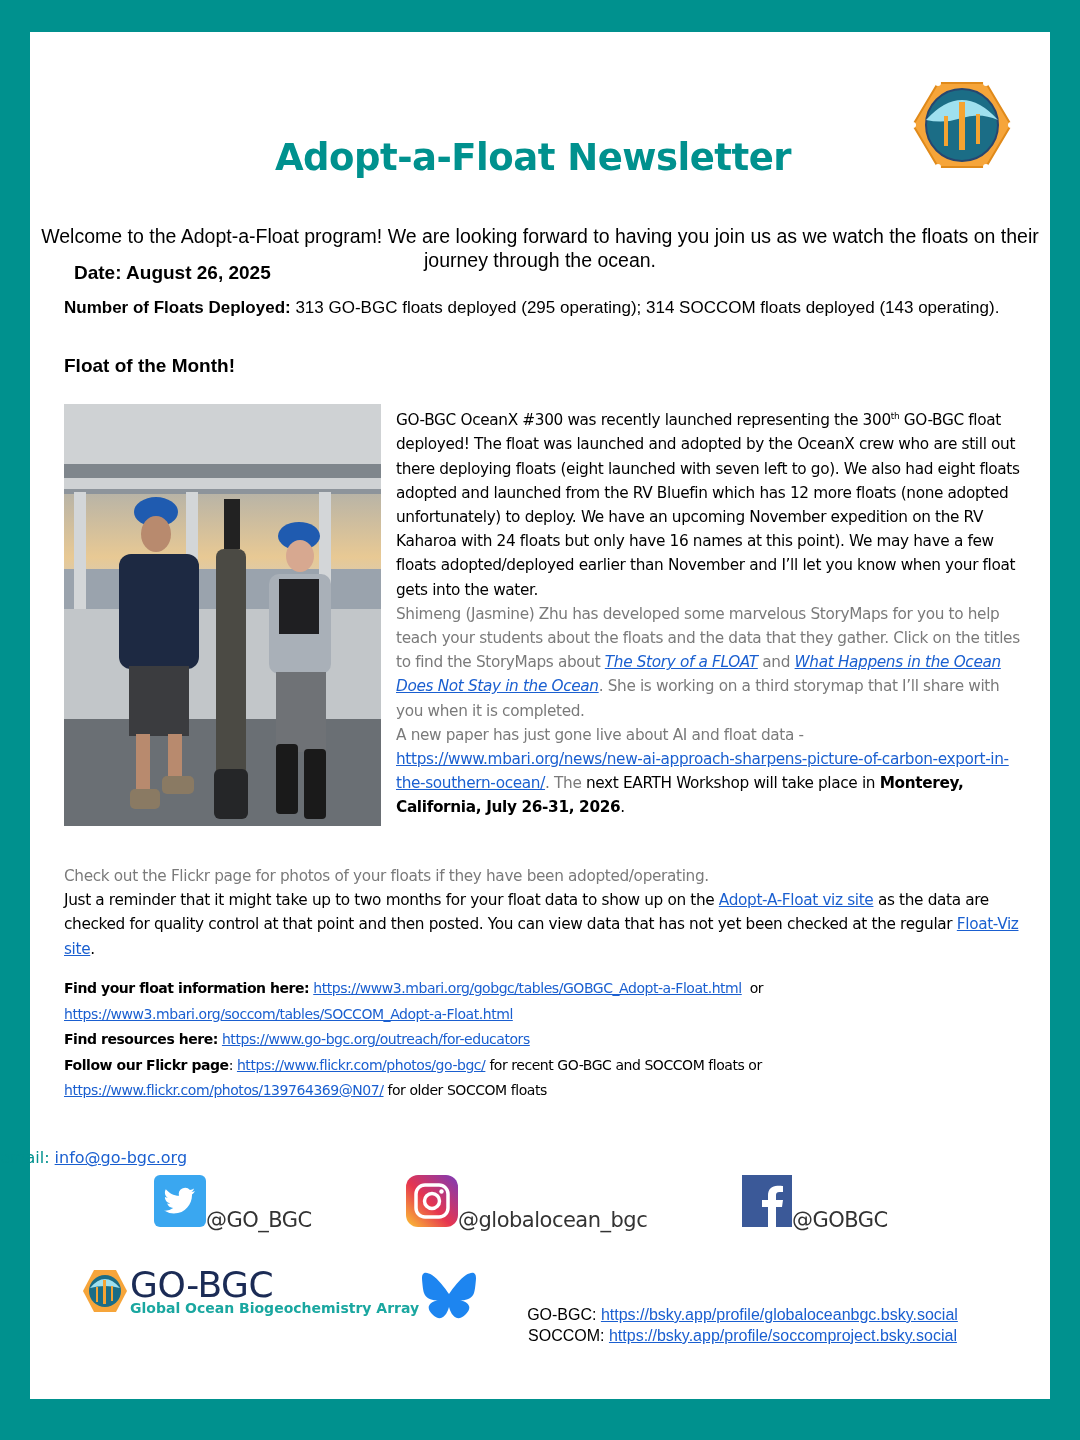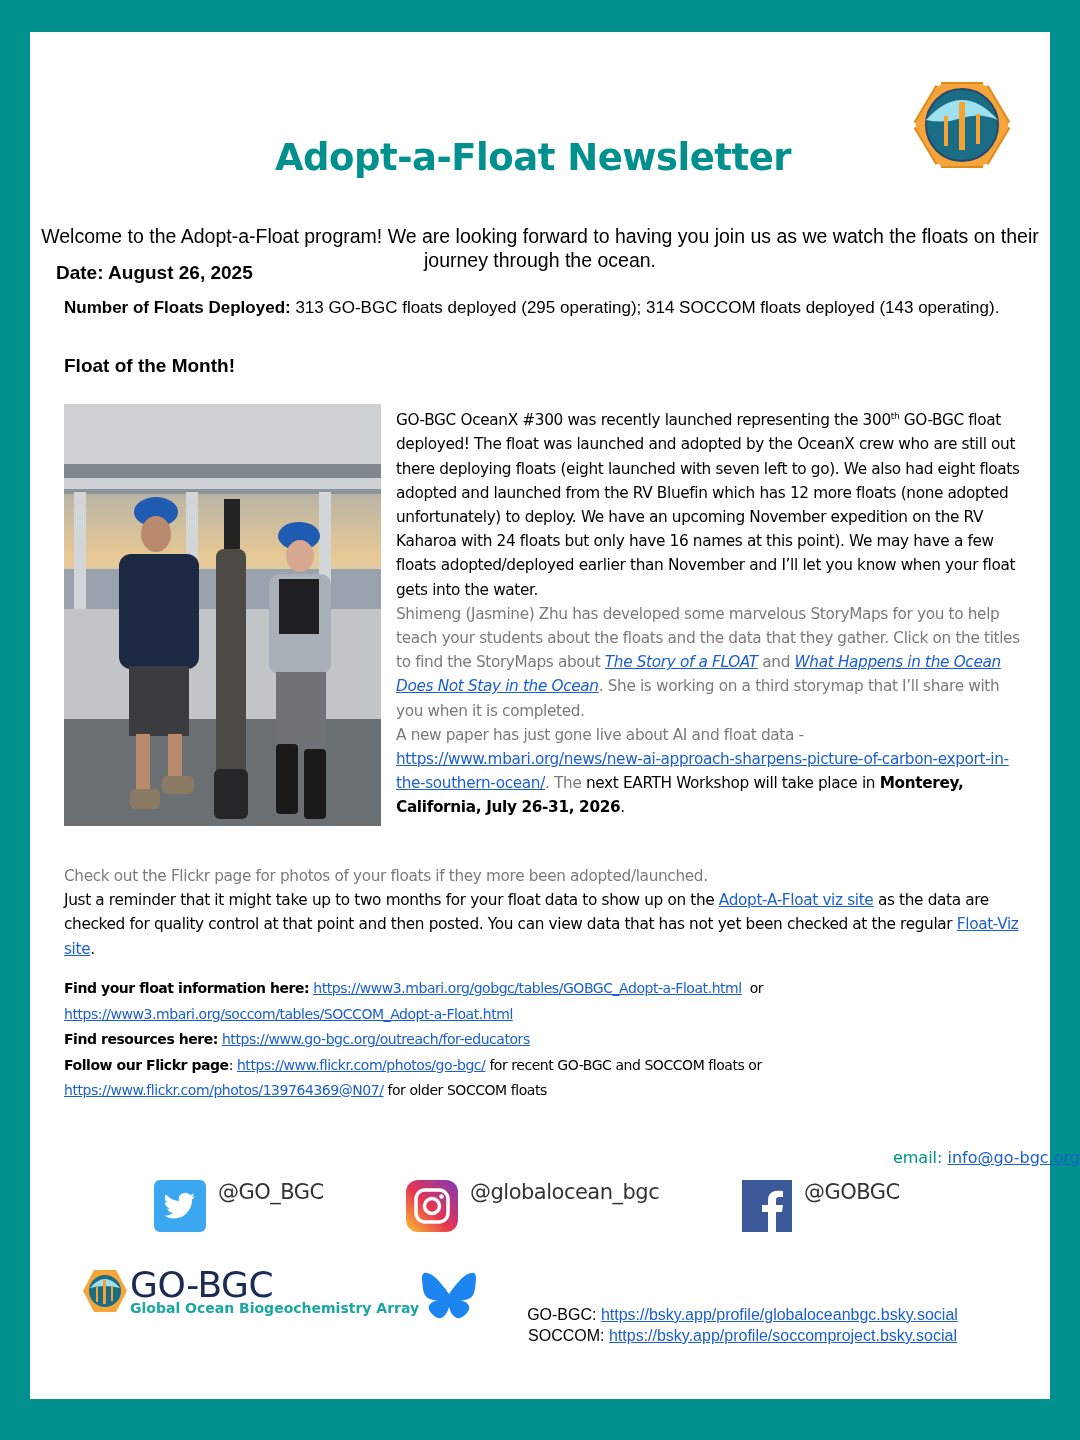--- a/index.html
+++ b/index.html
@@ -10,7 +10,7 @@
   .title { left: 0; width: 1066px; top: 136px; text-align: center; font-family: "DejaVu Sans", sans-serif; font-weight: bold; font-size: 37px; color: #00918e; letter-spacing: -0.5px; }
   .logo-top { left: 910px; top: 80px; width: 104px; height: 90px; }
   .welcome { left: 40px; width: 1000px; top: 188px; text-align: center; font-size: 19.5px; line-height: 24px; margin-top: 36px; }
-  .date { left: 56px; top: 262px; font-size: 19px; font-weight: bold; }
+  .date { left: 74px; top: 262px; font-size: 19px; font-weight: bold; }
   .floats { left: 64px; top: 296px; width: 960px; font-size: 17px; line-height: 24px; }
   .fotm { left: 64px; top: 355px; font-size: 19px; font-weight: bold; }
   .photo { left: 64px; top: 404px; width: 317px; height: 422px; overflow: hidden; }

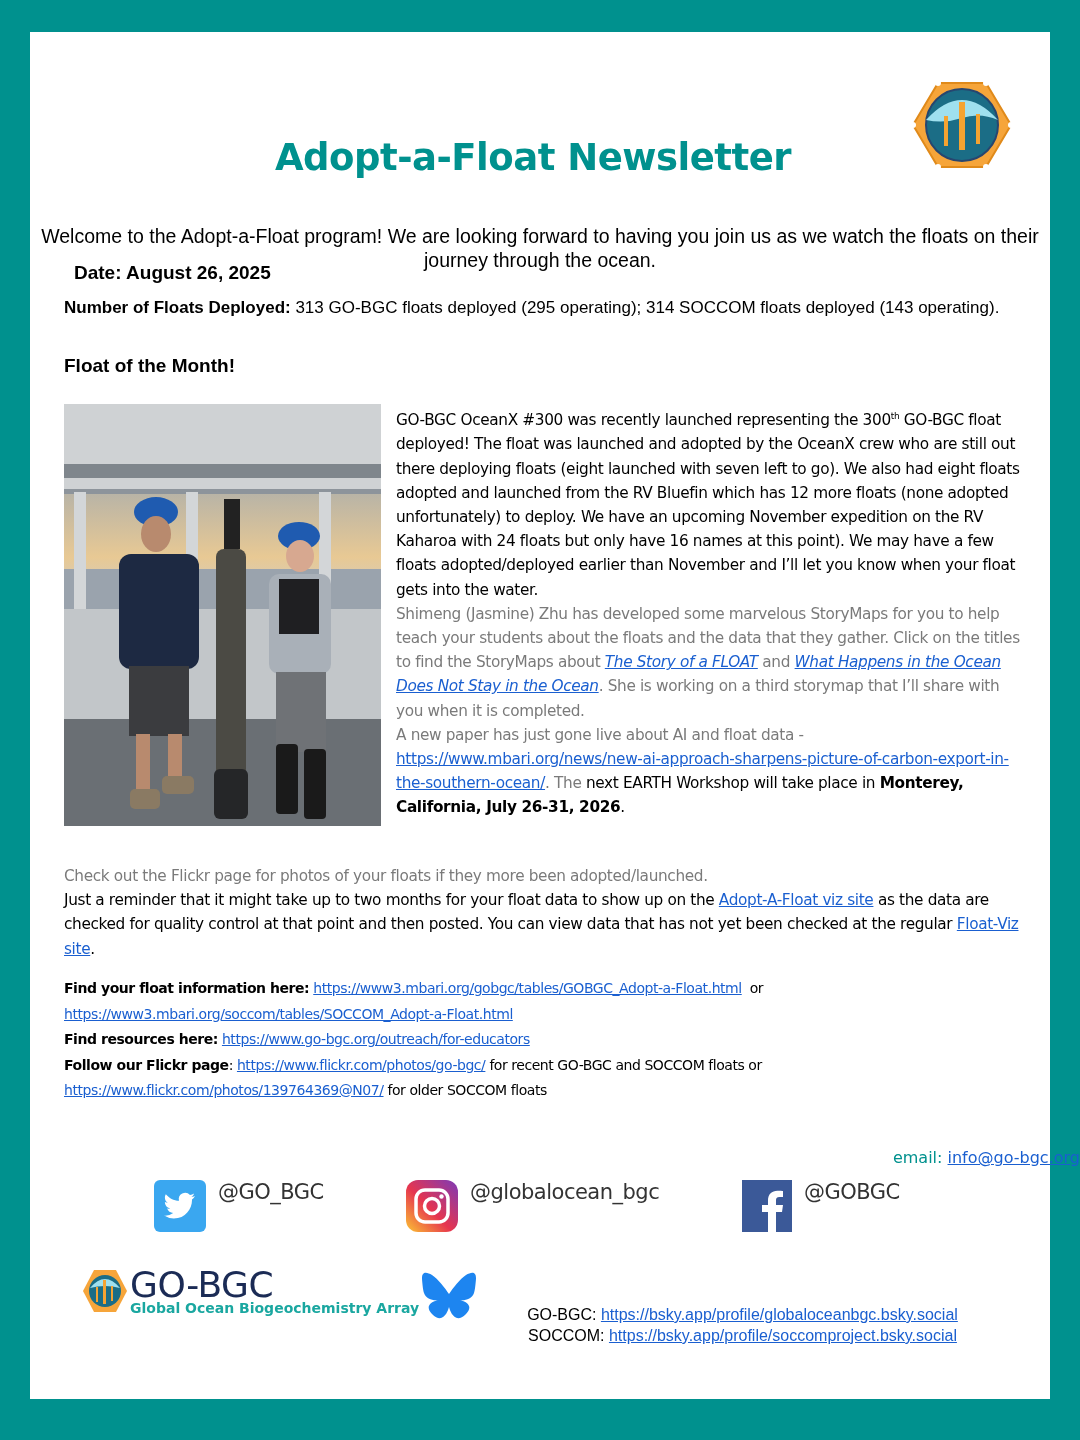--- a/index.html
+++ b/index.html
@@ -111,7 +111,7 @@
 </div>
 
 <div class="abs flickr-note body-text">
-  <p class="gray">Check out the Flickr page for photos of your floats if they more been adopted/launched.</p>
+  <p class="gray">Check out the Flickr page for photos of your floats if they have been adopted/operating.</p>
   <p><span>Just a reminder that it might take up to two months for your float data to show up on the </span><a class="link">Adopt-A-Float viz site</a><span> as the data are checked for quality control at that point and then posted. You can view data that has not yet been checked at the regular </span><a class="link">Float-Viz site</a><span>.</span></p>
 </div>
 

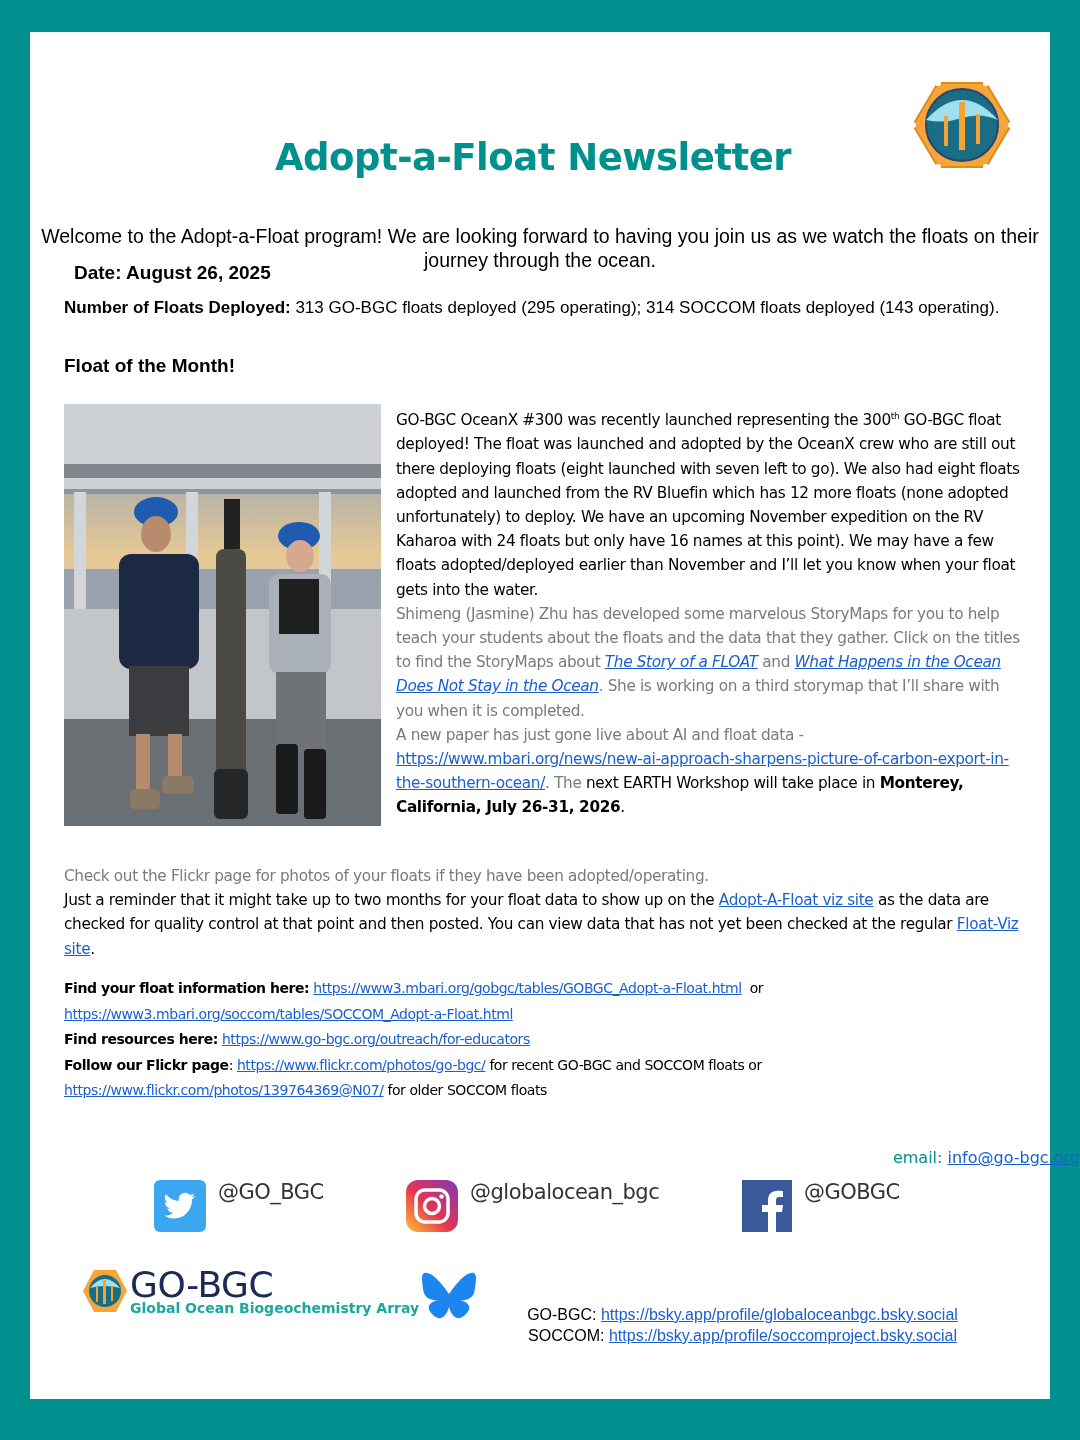--- a/index.html
+++ b/index.html
@@ -22,7 +22,7 @@
   .flickr-note { left: 64px; top: 864px; width: 970px; }
   .find { left: 64px; top: 976px; width: 980px; font-family: "DejaVu Sans", sans-serif; font-size: 14px; line-height: 25.5px; letter-spacing: -0.45px; }
   .find b { font-weight: bold; }
-  .email { left: 0; width: 1080px; top: 1148px; text-align: right; font-family: "DejaVu Sans", sans-serif; font-size: 16px; color: #00918e; }
+  .email { left: 0; width: 1080px; top: 1148px; text-align: left; font-family: "DejaVu Sans", sans-serif; font-size: 16px; color: #00918e; }
   .social { top: 1180px; height: 52px; display: flex; align-items: flex-start; gap: 12px; font-family: "DejaVu Sans", sans-serif; font-size: 21px; color: #333; letter-spacing: -0.5px; }
   .gobgc-logo { left: 82px; top: 1268px; width: 310px; height: 50px; }
   .gobgc-name { position: absolute; left: 48px; top: -4px; font-family: "DejaVu Sans", sans-serif; font-weight: normal; font-size: 36px; color: #1b2b55; letter-spacing: -0.5px; }

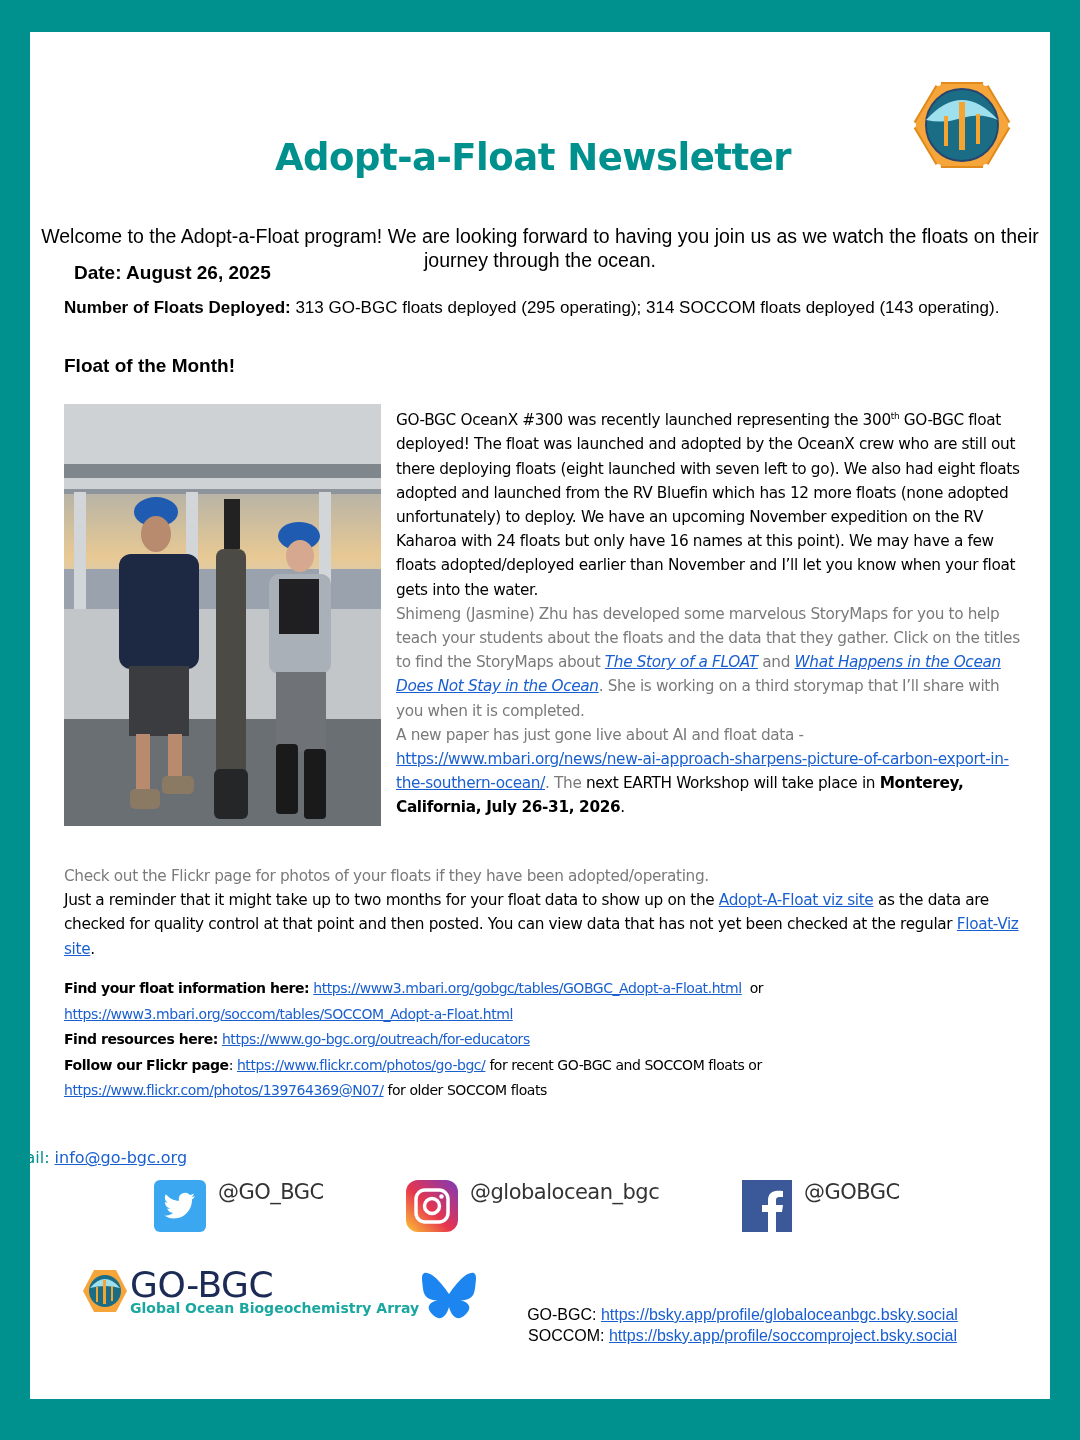--- a/index.html
+++ b/index.html
@@ -23,7 +23,7 @@
   .find { left: 64px; top: 976px; width: 980px; font-family: "DejaVu Sans", sans-serif; font-size: 14px; line-height: 25.5px; letter-spacing: -0.45px; }
   .find b { font-weight: bold; }
   .email { left: 0; width: 1080px; top: 1148px; text-align: left; font-family: "DejaVu Sans", sans-serif; font-size: 16px; color: #00918e; }
-  .social { top: 1180px; height: 52px; display: flex; align-items: flex-start; gap: 12px; font-family: "DejaVu Sans", sans-serif; font-size: 21px; color: #333; letter-spacing: -0.5px; }
+  .social { top: 1180px; height: 52px; display: flex; align-items: flex-end; font-family: "DejaVu Sans", sans-serif; font-size: 21px; color: #333; letter-spacing: -0.5px; }
   .gobgc-logo { left: 82px; top: 1268px; width: 310px; height: 50px; }
   .gobgc-name { position: absolute; left: 48px; top: -4px; font-family: "DejaVu Sans", sans-serif; font-weight: normal; font-size: 36px; color: #1b2b55; letter-spacing: -0.5px; }
   .gobgc-sub { position: absolute; left: 48px; top: 32px; font-family: "DejaVu Sans", sans-serif; font-weight: bold; font-size: 14px; color: #1aa7a0; white-space: nowrap; }

